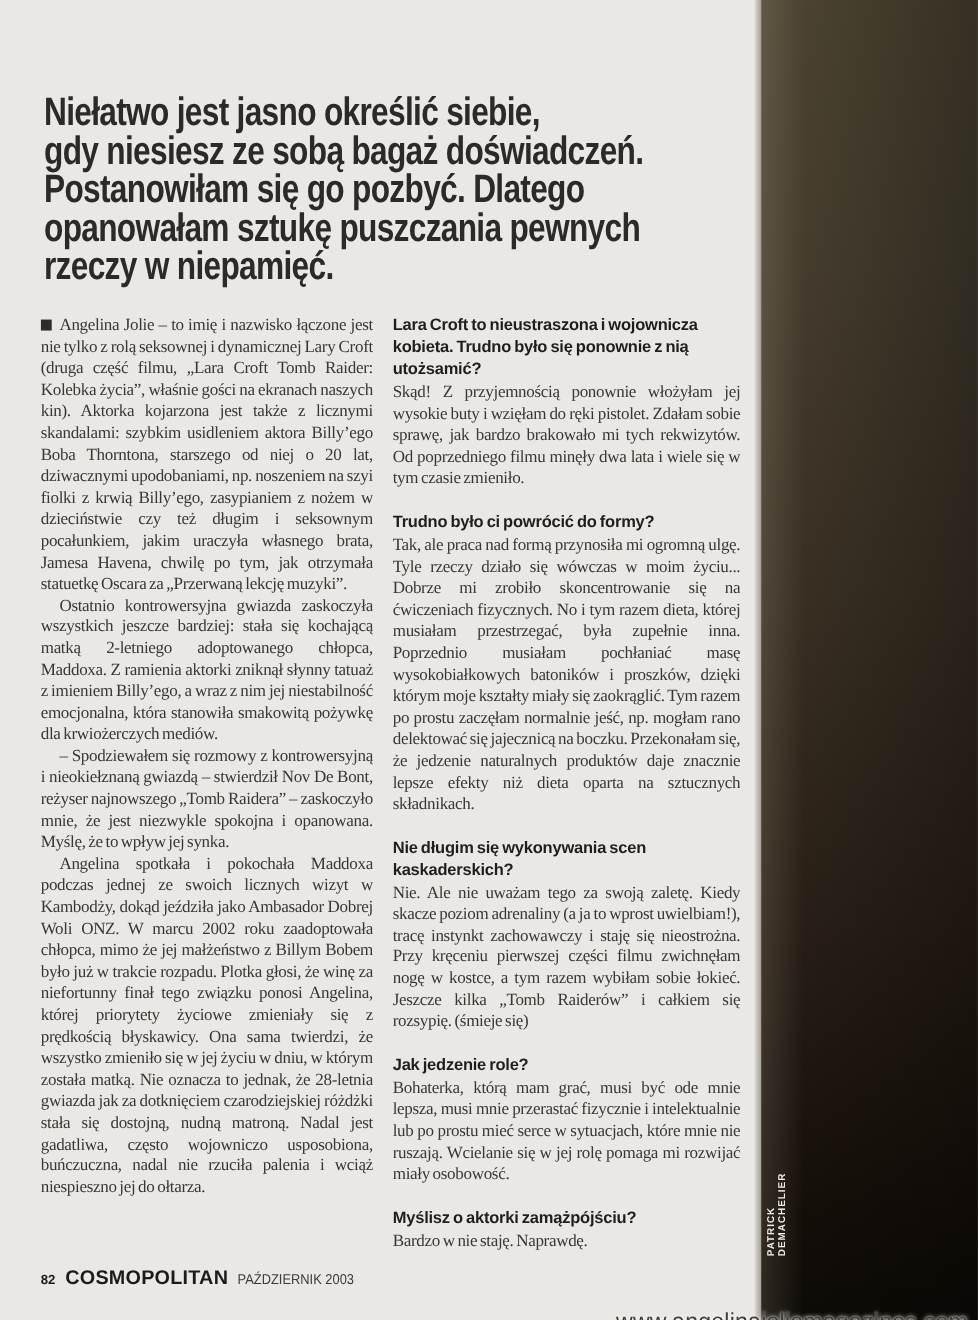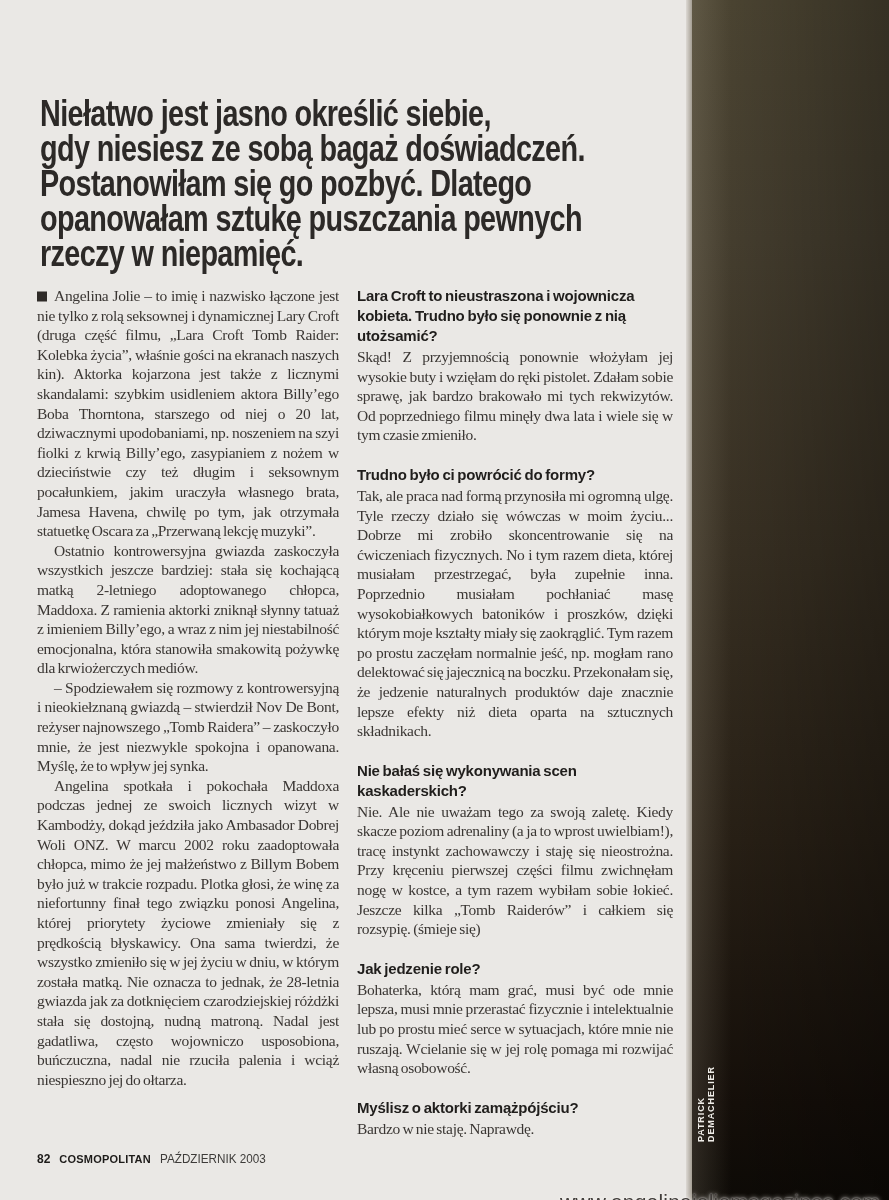--- a/index.html
+++ b/index.html
@@ -23,7 +23,7 @@
   }
   
   .headline{
-    position:absolute;left:40px;top:96px;
+    position:absolute;left:40px;top:84px;
     font-family:"Liberation Sans",sans-serif;font-weight:900;
     font-size:36px;line-height:35px;letter-spacing:-.8px;color:#2c2927;
   }

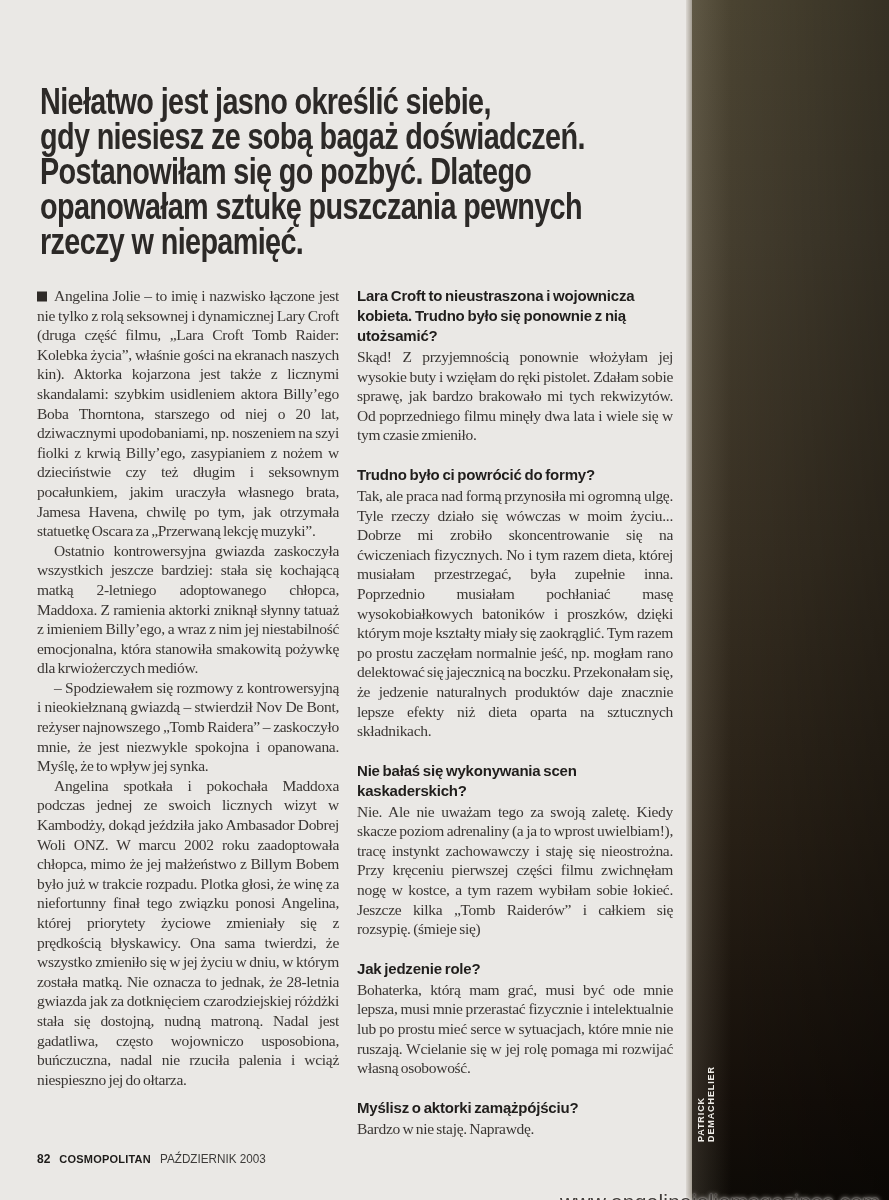--- a/index.html
+++ b/index.html
@@ -102,7 +102,7 @@
     <p class="answer">Tak, ale praca nad formą przynosiła mi ogromną ulgę. Tyle rzeczy działo się wówczas w moim życiu... Dobrze mi zrobiło skoncentrowanie się na ćwiczeniach fizycznych. No i tym razem dieta, której musiałam przestrzegać, była zupełnie inna. Poprzednio musiałam pochłaniać masę wysokobiałkowych batoników i proszków, dzięki którym moje kształty miały się zaokrąglić. Tym razem po prostu zaczęłam normalnie jeść, np. mogłam rano delektować się jajecznicą na boczku. Przekonałam się, że jedzenie naturalnych produktów daje znacznie lepsze efekty niż dieta oparta na sztucznych składnikach.</p>
   </div>
   <div class="qa-block">
-    <p class="question">Nie bałaś się wykonywania scen kaskaderskich?</p>
+    <p class="question">Nie długim się wykonywania scen kaskaderskich?</p>
     <p class="answer">Nie. Ale nie uważam tego za swoją zaletę. Kiedy skacze poziom adrenaliny (a ja to wprost uwielbiam!), tracę instynkt zachowawczy i staję się nieostrożna. Przy kręceniu pierwszej części filmu zwichnęłam nogę w kostce, a tym razem wybiłam sobie łokieć. Jeszcze kilka „Tomb Raiderów” i całkiem się rozsypię. (śmieje się)</p>
   </div>
   <div class="qa-block">

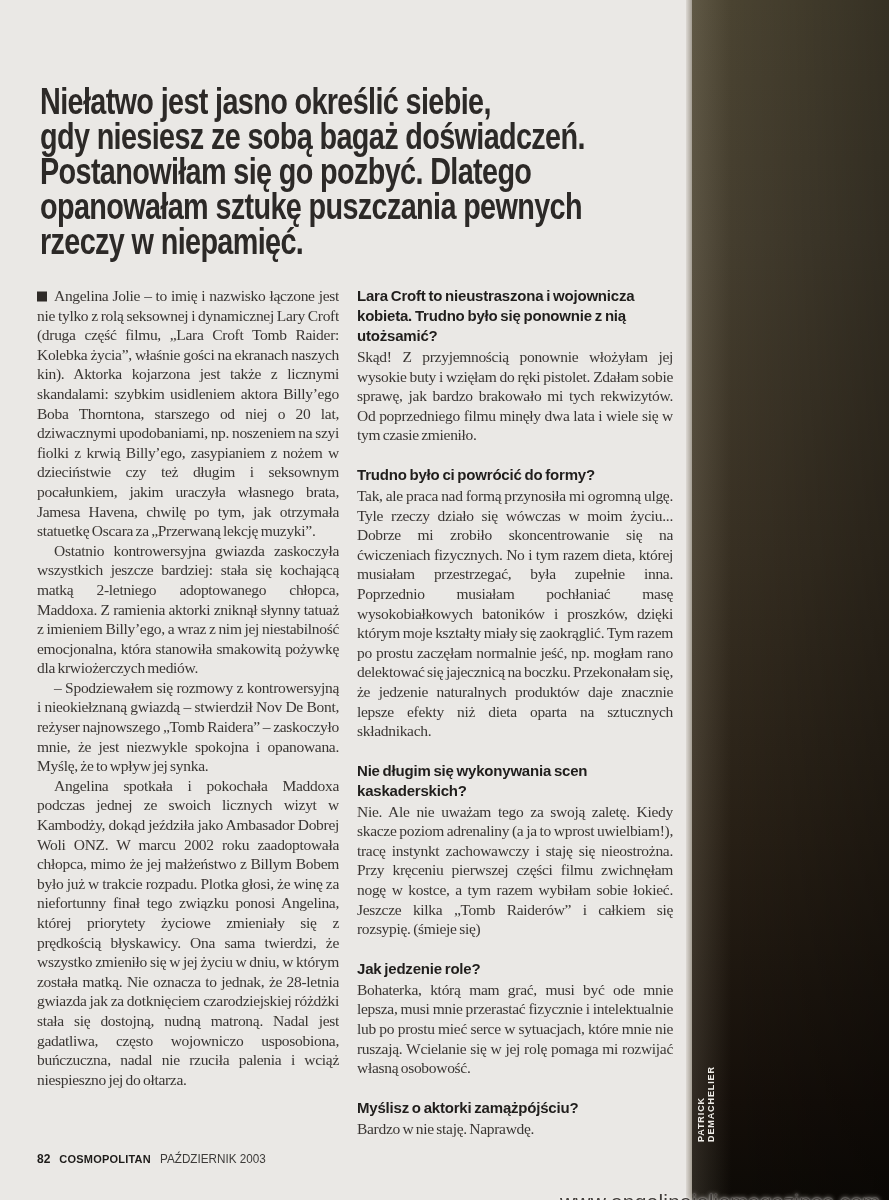--- a/index.html
+++ b/index.html
@@ -107,7 +107,7 @@
   </div>
   <div class="qa-block">
     <p class="question">Jak jedzenie role?</p>
-    <p class="answer">Bohaterka, którą mam grać, musi być ode mnie lepsza, musi mnie przerastać fizycznie i intelektualnie lub po prostu mieć serce w sytuacjach, które mnie nie ruszają. Wcielanie się w jej rolę pomaga mi rozwijać własną osobowość.</p>
+    <p class="answer">Bohaterka, którą mam grać, musi być ode mnie lepsza, musi mnie przerastać fizycznie i intelektualnie lub po prostu mieć serce w sytuacjach, które mnie nie ruszają. Wcielanie się w jej rolę pomaga mi rozwijać miały osobowość.</p>
   </div>
   <div class="qa-block">
     <p class="question">Myślisz o aktorki zamążpójściu?</p>

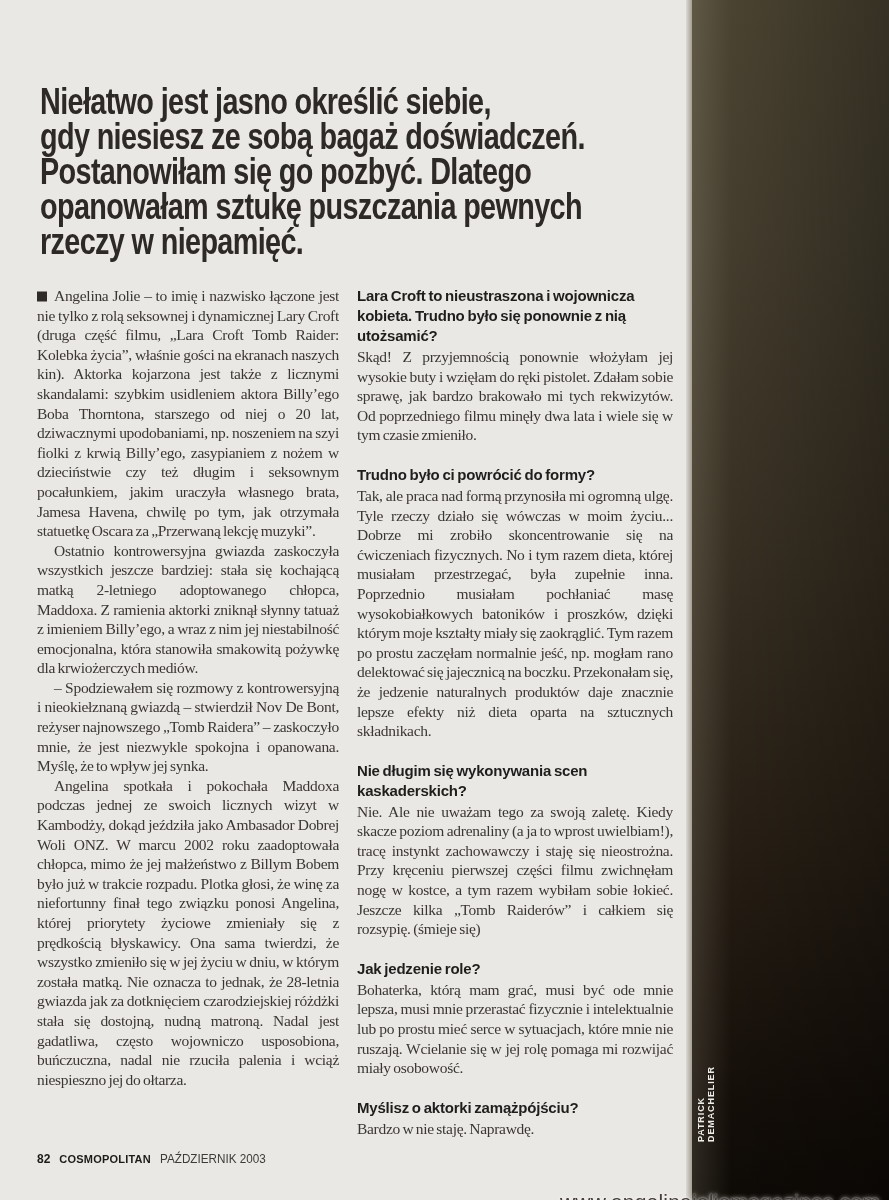--- a/index.html
+++ b/index.html
@@ -53,7 +53,7 @@
     font-family:"Liberation Sans",sans-serif;color:#1d1b19;
   }
   .page-footer .num{font-weight:bold;font-size:12px;}
-  .page-footer .mag{font-weight:bold;font-size:11px;letter-spacing:.2px;}
+  .page-footer .mag{font-weight:bold;font-size:18px;letter-spacing:.2px;}
   .page-footer .issue{font-size:13px;color:#3d3b39;transform:scaleX(.9);transform-origin:0 50%;}
   
   .credit{

